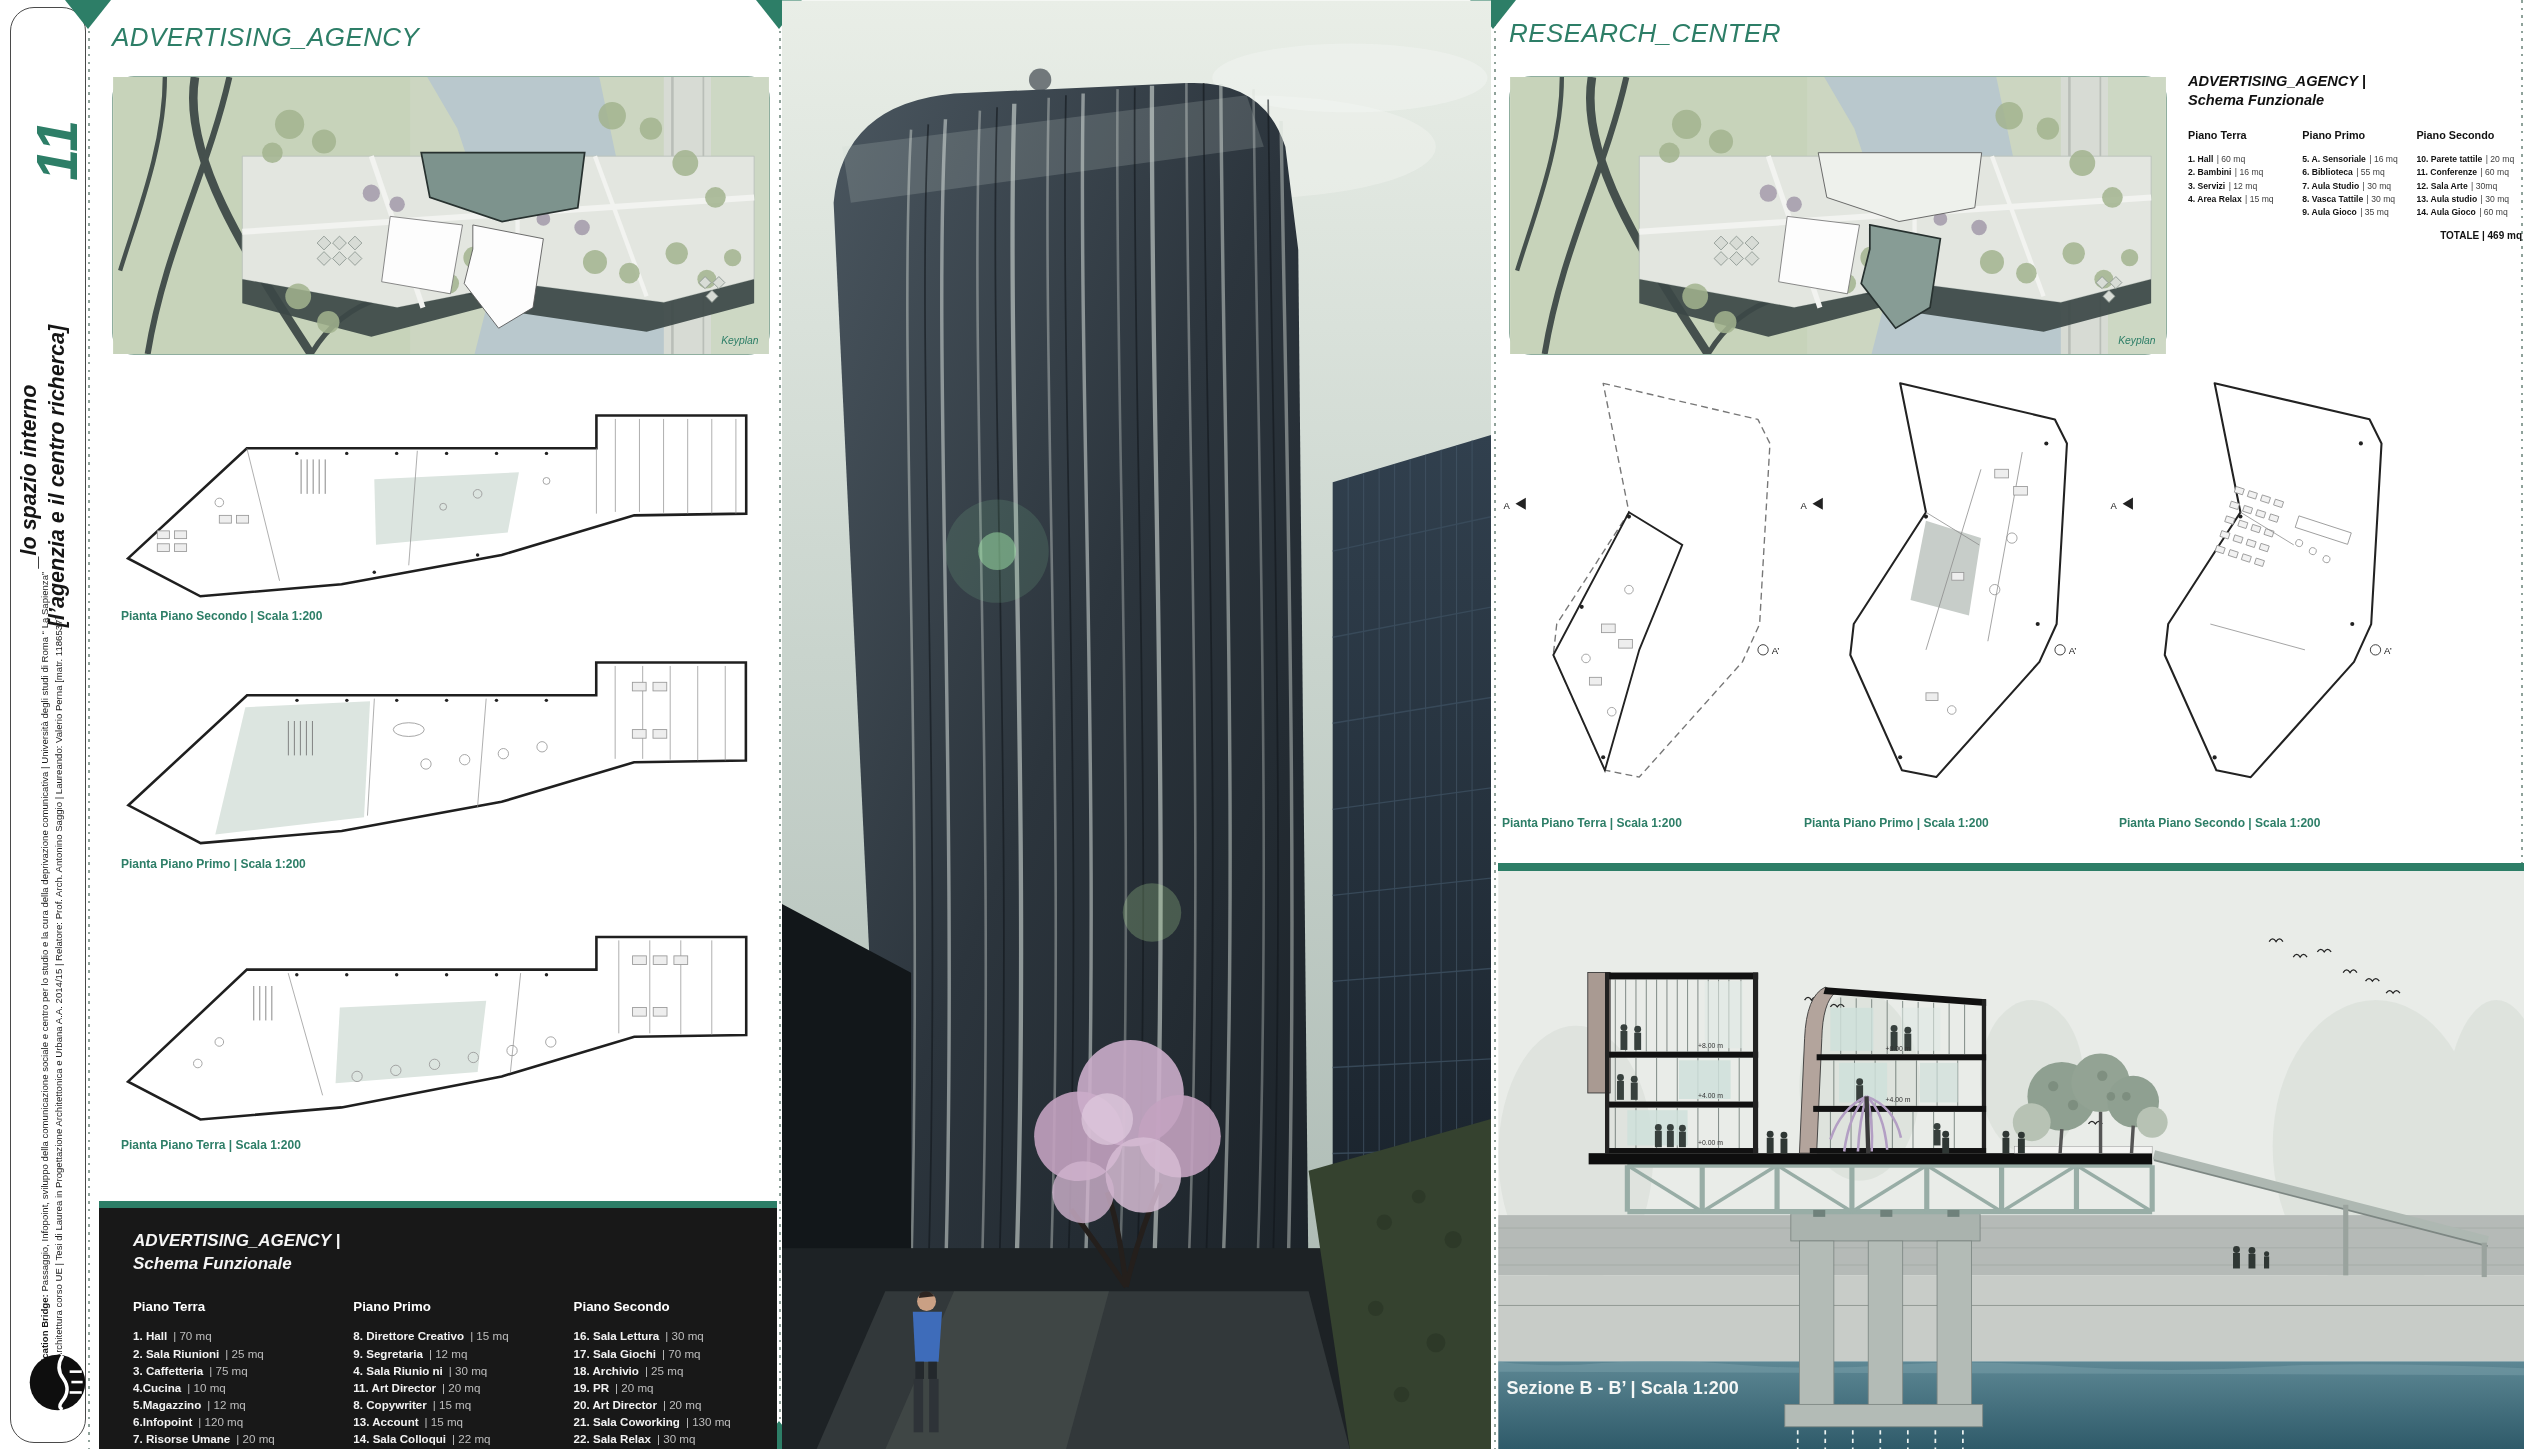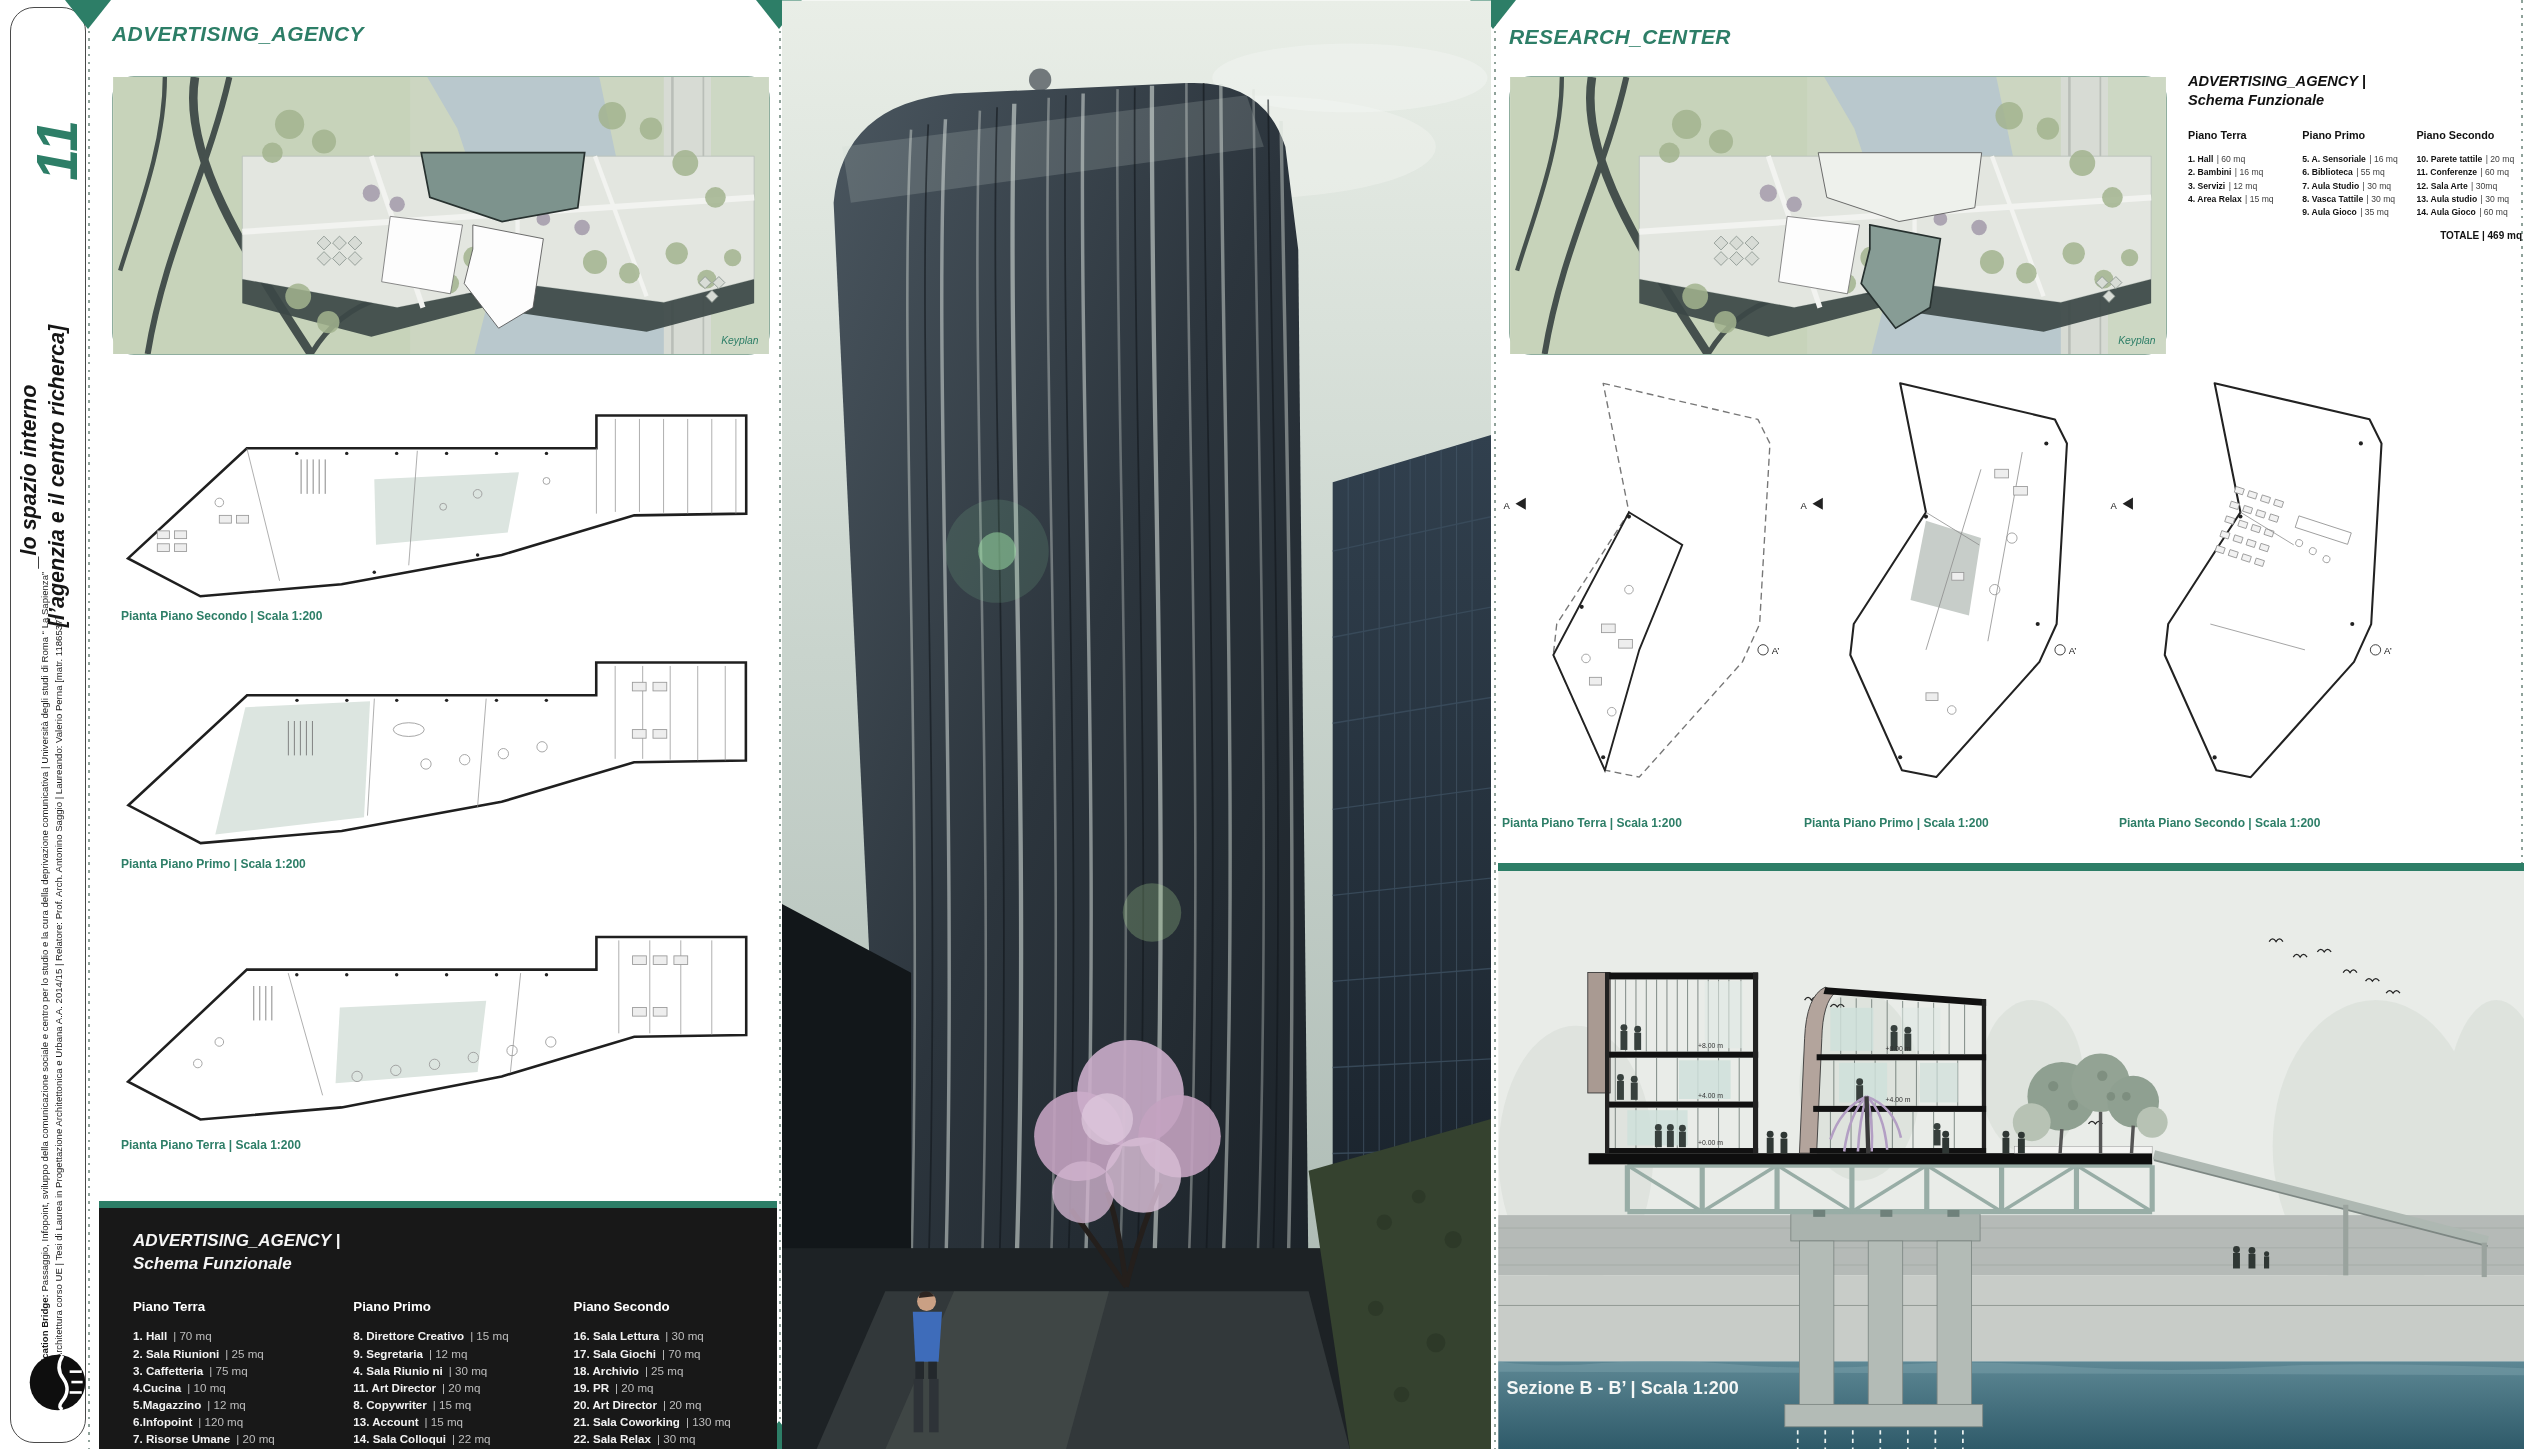--- a/index.html
+++ b/index.html
@@ -24,7 +24,7 @@
   .tri-down{top:0;border-top:29px solid var(--teal);}
   .tri-up{bottom:0;border-bottom:29px solid var(--teal);}
   
-  .sec-title{position:absolute;font-size:21px;font-weight:bold;font-style:italic;color:var(--teal);letter-spacing:0.4px;}
+  .sec-title{position:absolute;font-size:26px;font-weight:normal;font-style:italic;color:var(--teal);letter-spacing:0.4px;}
   .plan-label{position:absolute;font-size:12px;font-weight:bold;color:var(--teal);}
   .panel{position:absolute;border-radius:22px;}
   .keyplan-frame{border:0.9px solid #8fae9f;}

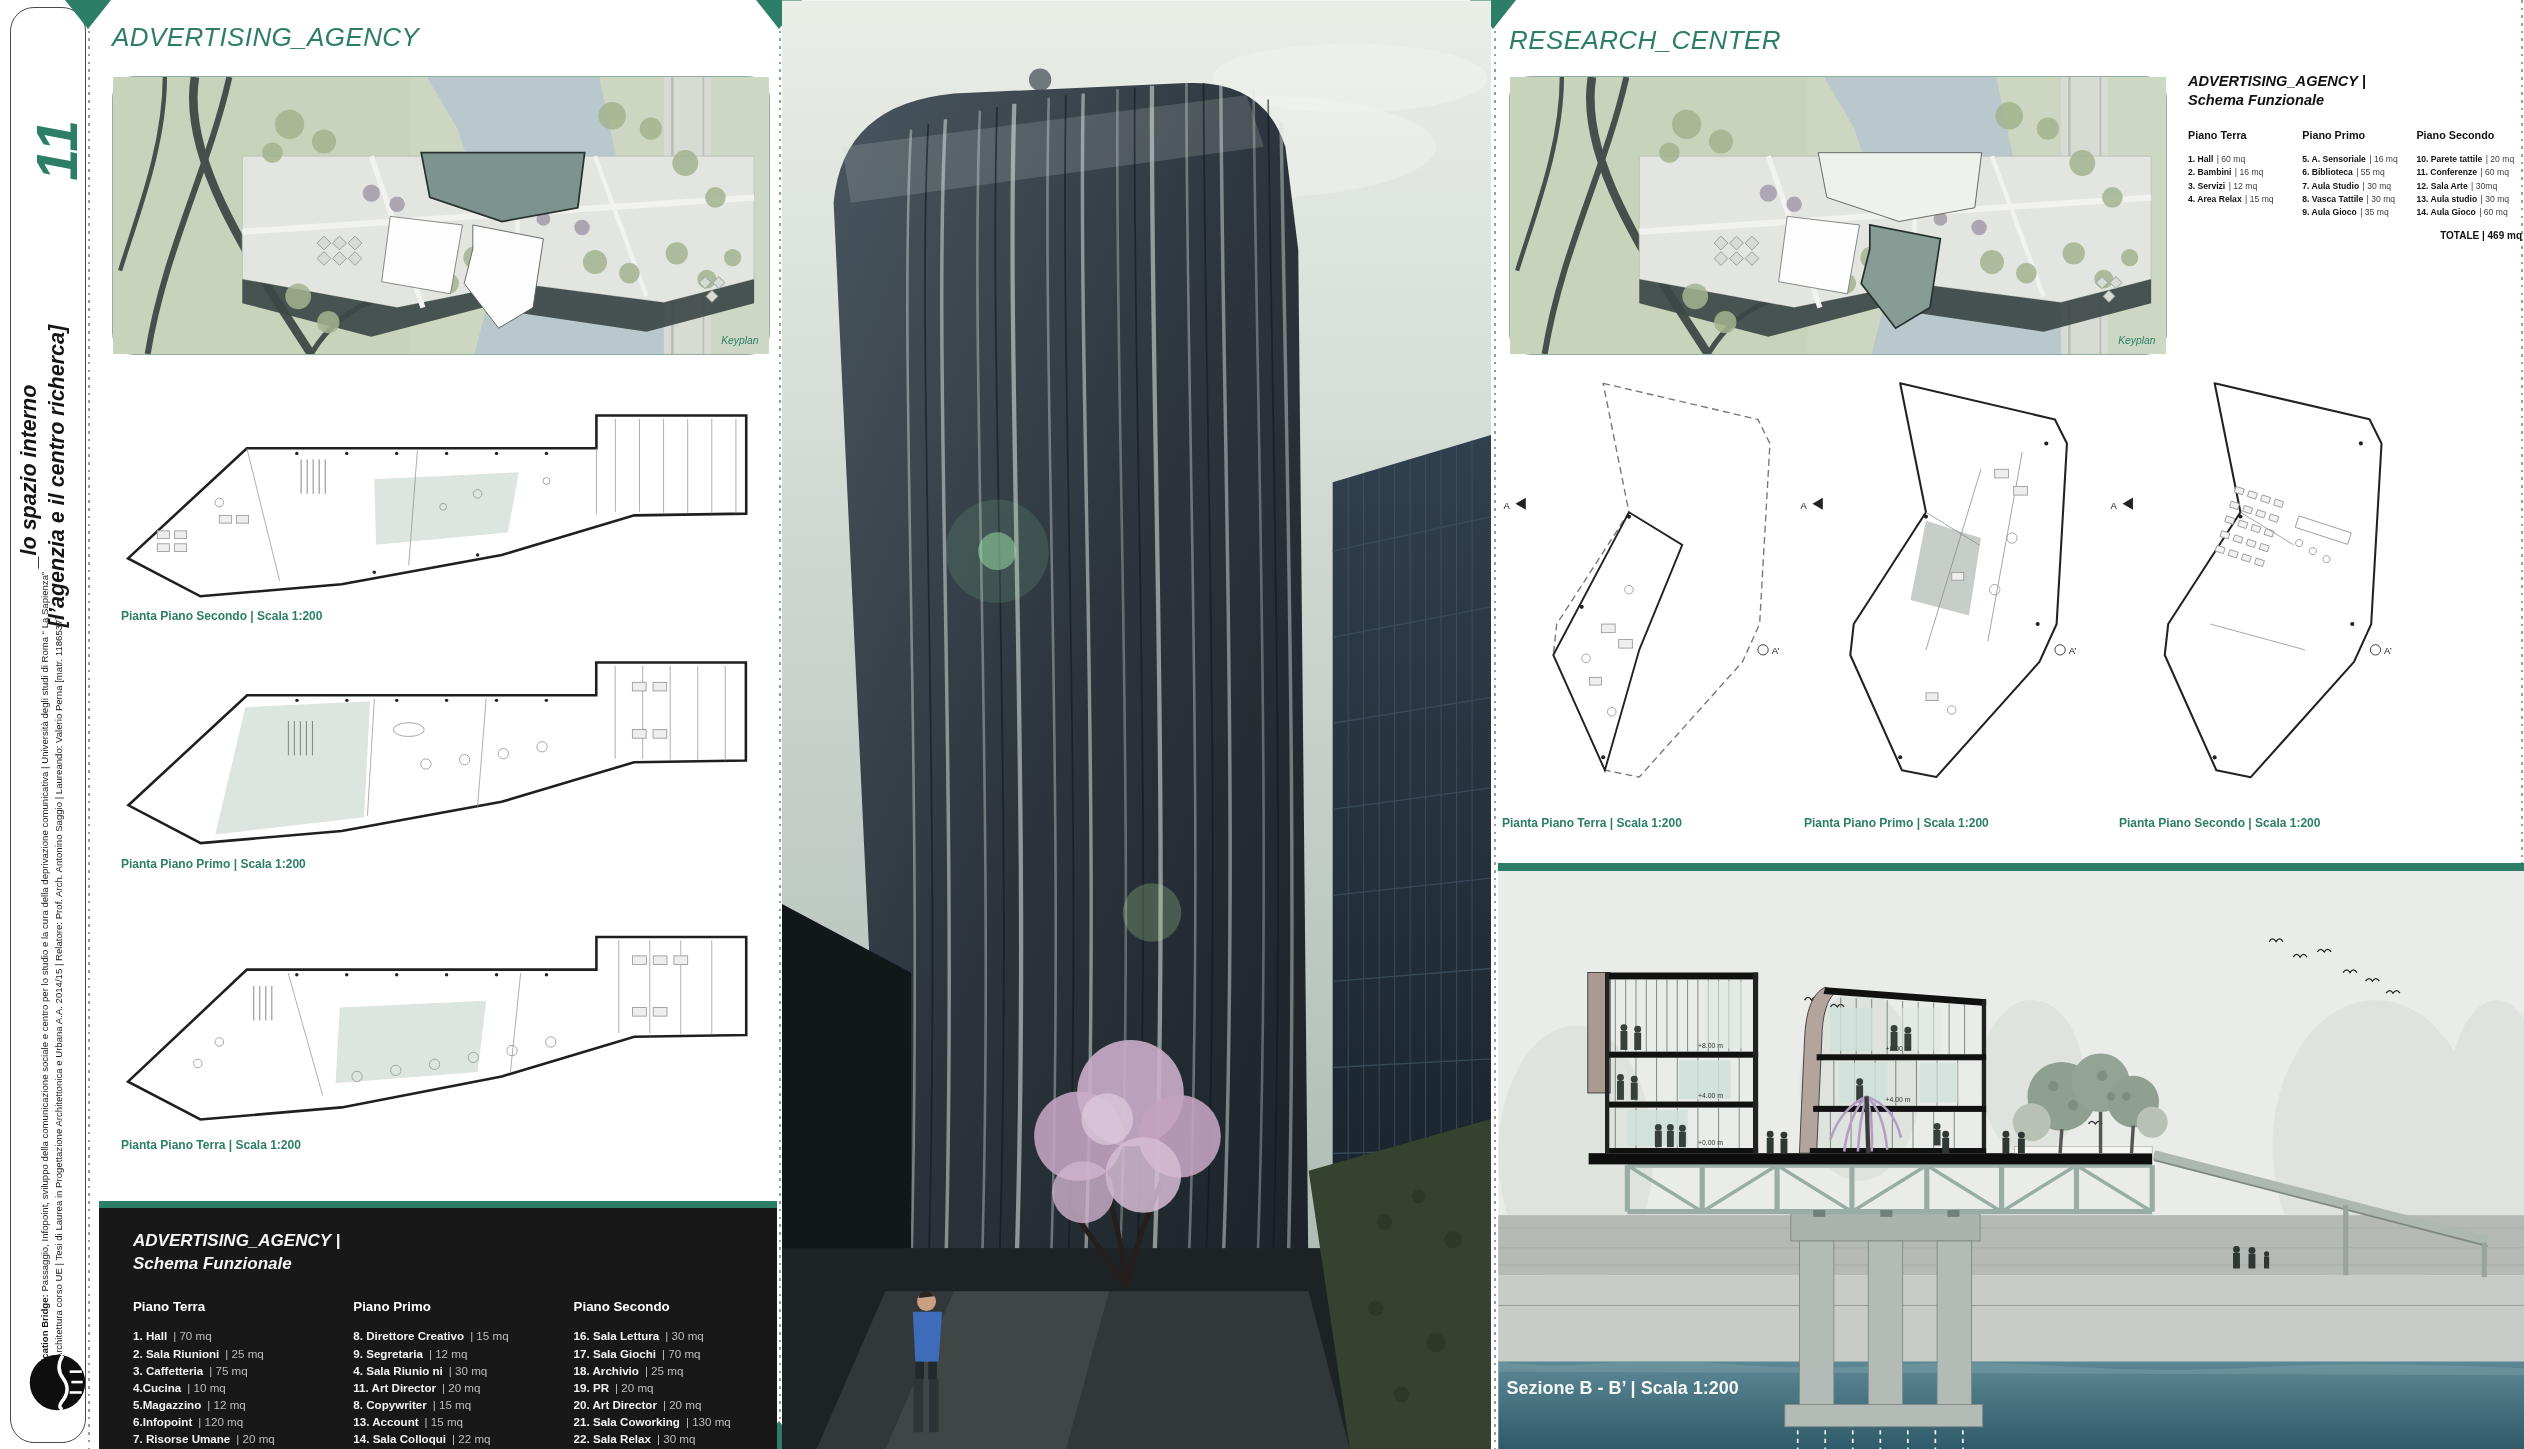--- a/index.html
+++ b/index.html
@@ -535,7 +535,7 @@
     </svg>
   </div>
 
-  <div class="sec-title" style="left:1509px;top:25px">RESEARCH_CENTER</div>
+  <div class="sec-title" style="left:1509px;top:18px">RESEARCH_CENTER</div>
 
   <div class="panel keyplan-frame" style="left:1509px;top:76px">
     <svg width="656" height="277" viewBox="0 0 762 322">

